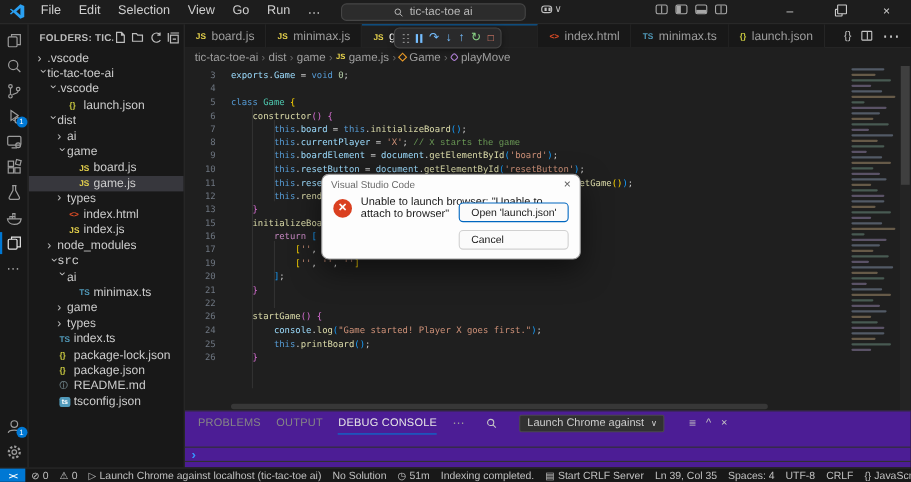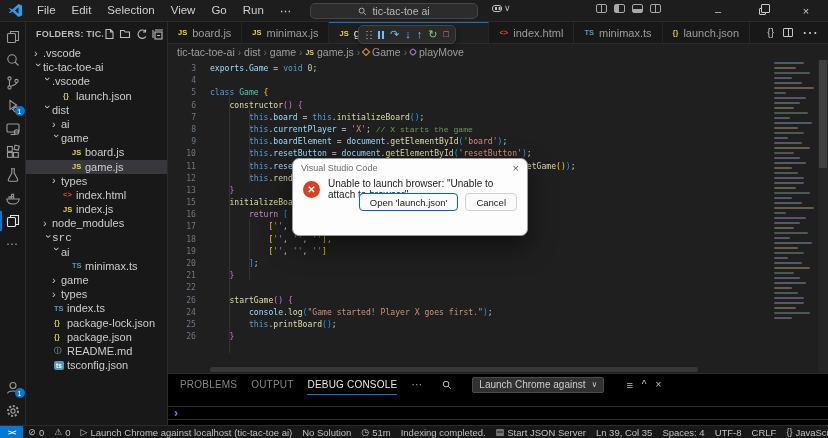--- a/index.html
+++ b/index.html
@@ -96,7 +96,7 @@
   .dlg-body{display:flex;align-items:center;gap:8px;padding:2px 10px 0 10px;}
   .err-circle{width:17px;height:17px;border-radius:50%;background:#da4020;color:#fff;display:flex;align-items:center;justify-content:center;font-size:10px;font-weight:bold;flex:none;}
   .dlg-msg{font-size:10px;color:#1a1a1a;}
-  .dlg-buttons{position:absolute;right:10px;bottom:24px;display:flex;gap:7px;}
+  .dlg-buttons{position:absolute;right:10px;bottom:8px;display:flex;gap:7px;flex-direction:column;}
   .dlg-btn{height:18px;padding:0 10px;font-size:9.5px;color:#1a1a1a;background:#fbfbfb;border:1px solid #d1d1d1;border-radius:4px;display:flex;align-items:center;}
   .dlg-btn.primary{border:1.5px solid #0067c0;}
 

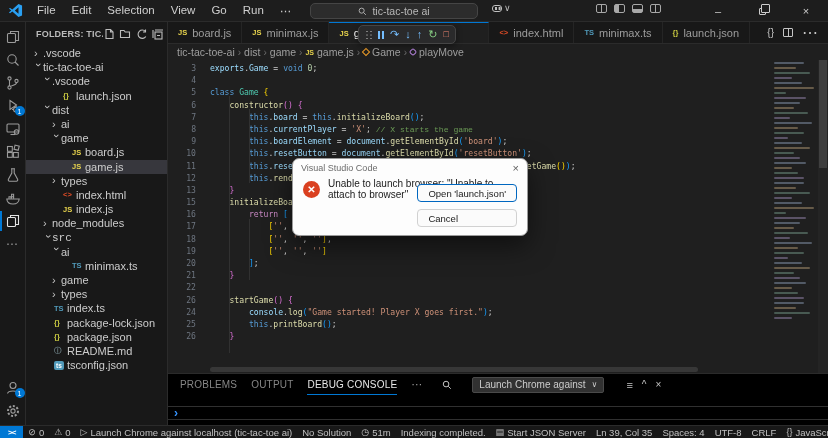--- a/index.html
+++ b/index.html
@@ -445,7 +445,6 @@
         <div class="cl"><span class="ln">15</span><span class="tk-d">    </span><span class="tk-f">initializeBoard</span><span class="tk-b2">() {</span></div>
         <div class="cl"><span class="ln">16</span><span class="tk-d">        </span><span class="tk-pp">return</span><span class="tk-b3"> [</span></div>
         <div class="cl"><span class="ln">17</span><span class="tk-d">            </span><span class="tk-b1">[</span><span class="tk-s">''</span><span class="tk-d">, </span><span class="tk-s">''</span><span class="tk-d">, </span><span class="tk-s">''</span><span class="tk-b1">]</span><span class="tk-d">,</span></div>
-        <div class="cl"><span class="ln">18</span><span class="tk-d">            </span><span class="tk-b1">[</span><span class="tk-s">''</span><span class="tk-d">, </span><span class="tk-s">''</span><span class="tk-d">, </span><span class="tk-s">''</span><span class="tk-b1">]</span><span class="tk-d">,</span></div>
         <div class="cl"><span class="ln">19</span><span class="tk-d">            </span><span class="tk-b1">[</span><span class="tk-s">''</span><span class="tk-d">, </span><span class="tk-s">''</span><span class="tk-d">, </span><span class="tk-s">''</span><span class="tk-b1">]</span></div>
         <div class="cl"><span class="ln">20</span><span class="tk-d">        </span><span class="tk-b3">]</span><span class="tk-d">;</span></div>
         <div class="cl"><span class="ln">21</span><span class="tk-d">    </span><span class="tk-b2">}</span></div>

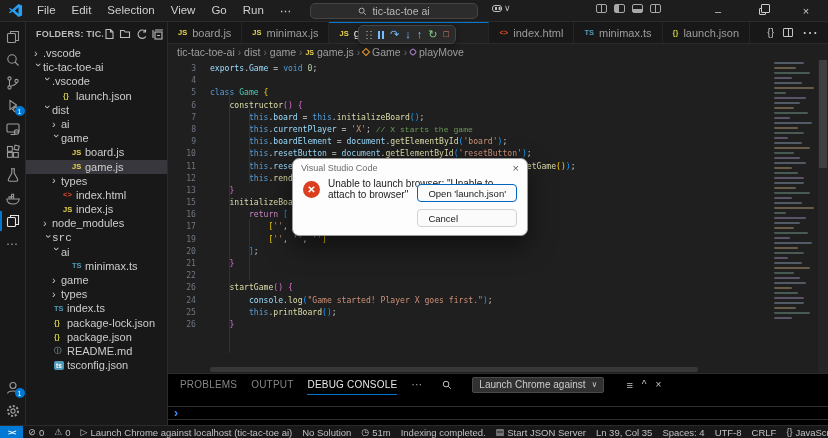--- a/index.html
+++ b/index.html
@@ -101,7 +101,7 @@
   .dlg-btn.primary{border:1.5px solid #0067c0;}
 
   
-  .panel{position:absolute;left:0;right:0;bottom:0;height:52px;background:#000000;border-top:1px solid #2b2b2b;}
+  .panel{position:absolute;left:0;right:0;bottom:0;height:52px;background:#4c1d95;border-top:1px solid #2b2b2b;}
   .panel-header{height:21px;display:flex;align-items:center;padding:0 8px 0 12px;gap:14px;}
   .panel-tab{font-size:10px;color:#868686;letter-spacing:.2px;height:21px;display:flex;align-items:center;}
   .panel-tab.active{color:#e7e7e7;border-bottom:1px solid #0078d4;}

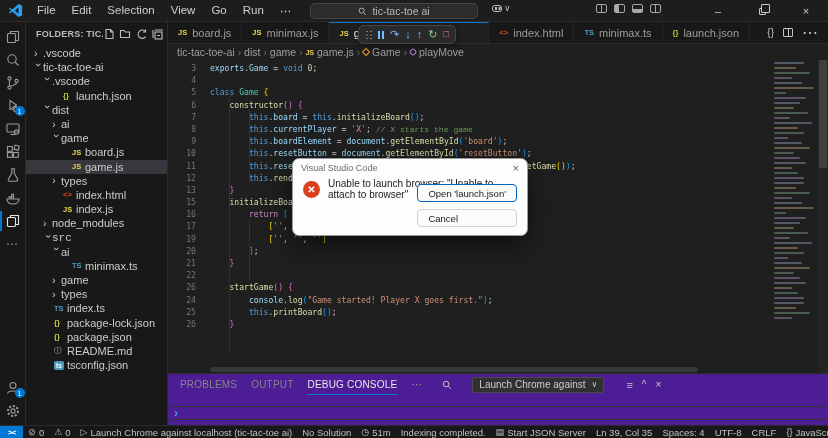--- a/index.html
+++ b/index.html
@@ -604,7 +604,7 @@
   <div class="sb-right" id="status-right">
       <span class="st-item">
         <span class="gl">▤</span>
-        <span>Start JSON Server</span>
+        <span>Start CRLF Server</span>
       </span>
       <span class="st-item">
         <span>Ln 39, Col 35</span>

